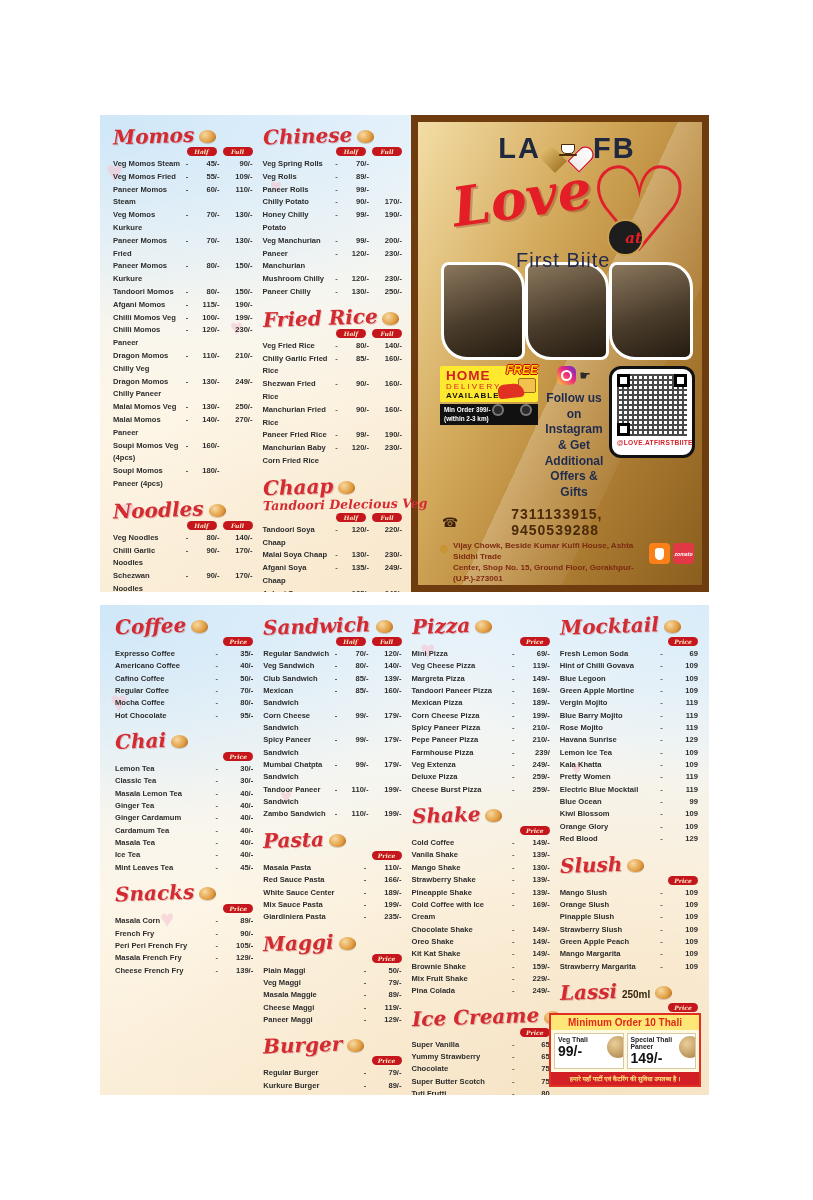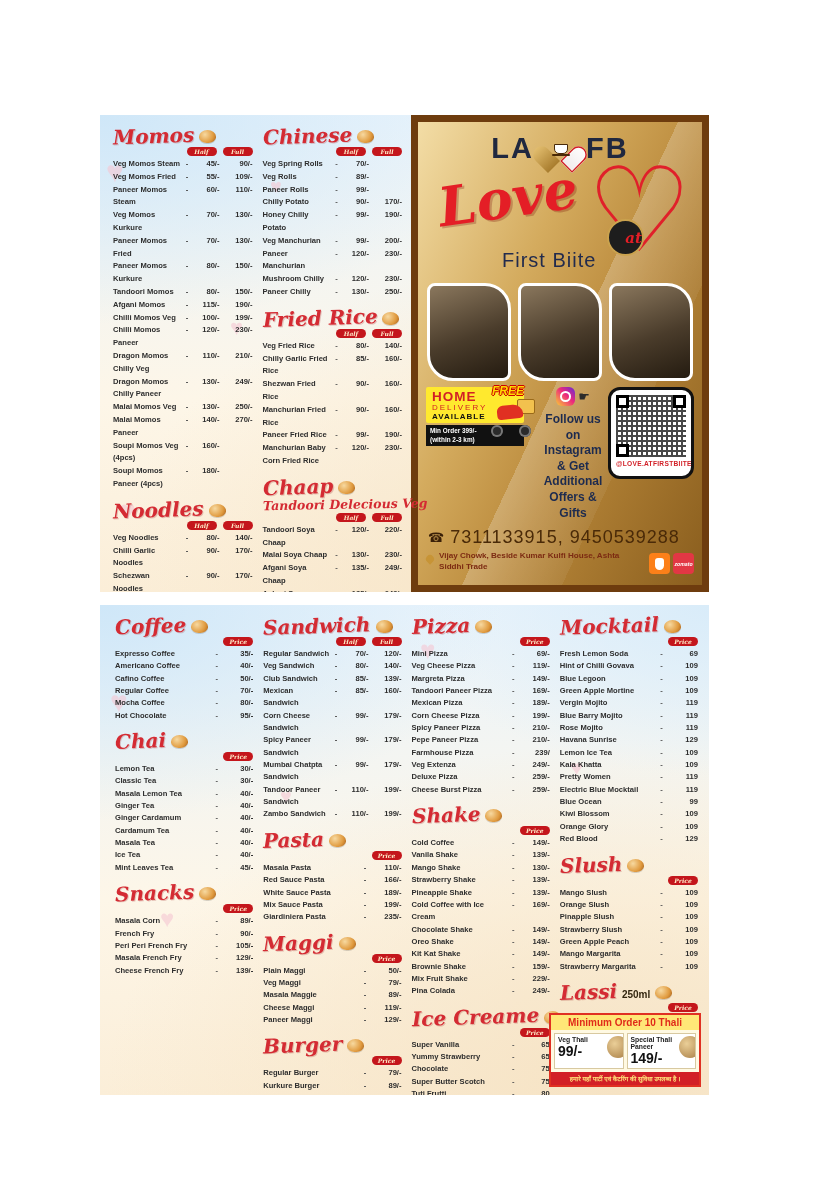--- a/index.html
+++ b/index.html
@@ -44,7 +44,7 @@
 
   
   .brand{width:298px;box-sizing:border-box;border:7px solid #6e3c0e;position:relative;overflow:hidden;
-         background:linear-gradient(115deg,#f3dda6,#d4ab5e 35%,#b9883a 60%,#8a5e1e 100%);}
+         background:linear-gradient(115deg,#f3dda6,#d4ab5e 35%,#b9883a 60%,#8a5e1e 100%);padding-left:14px;}
   .brand::before{content:'';position:absolute;inset:0;
          background:linear-gradient(115deg,transparent 52%,rgba(255,255,255,.22) 52%,rgba(255,255,255,.06) 72%,transparent 72%);}
   .brand-inner{position:relative;z-index:1;height:100%;display:flex;flex-direction:column;}

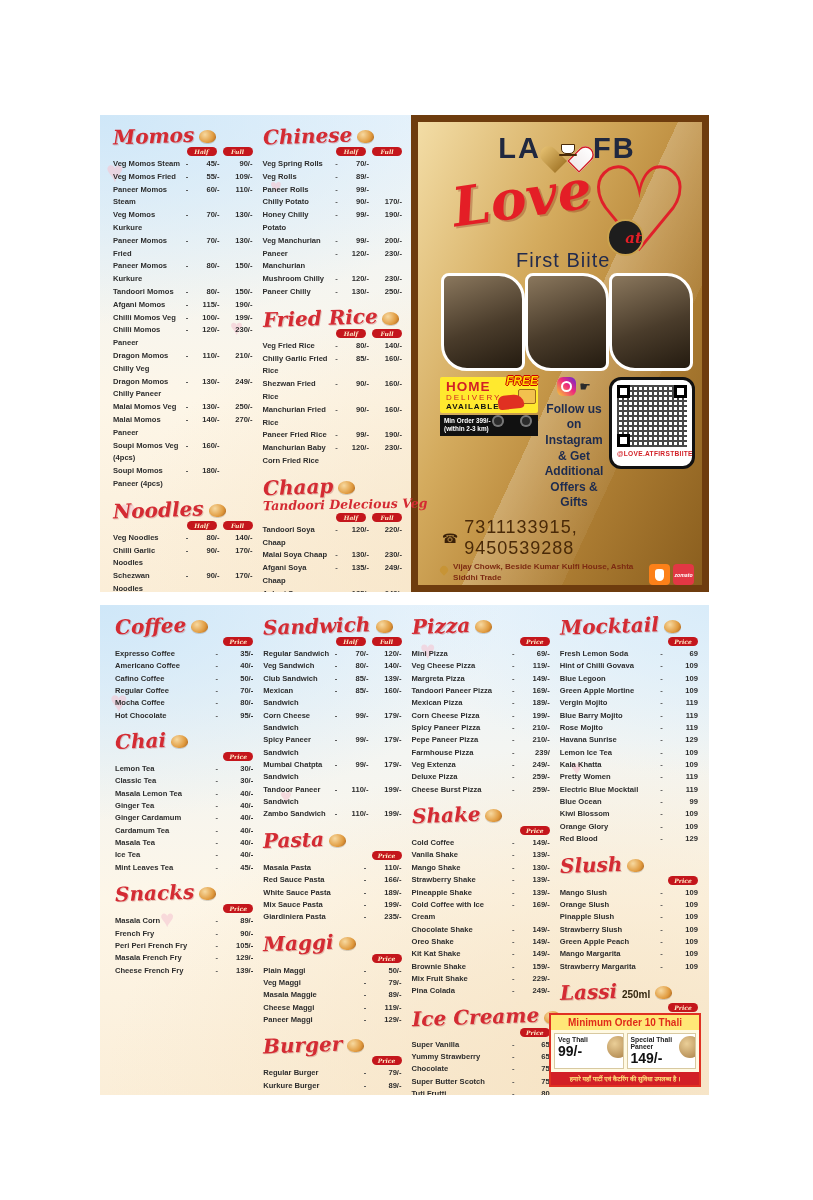--- a/index.html
+++ b/index.html
@@ -119,7 +119,7 @@
   .qr-handle{font-size:6.6px;font-weight:800;color:#d21f26;letter-spacing:.3px;margin-top:3px;}
   .phone-row{display:flex;align-items:center;gap:6px;padding:6px 10px 0;}
   .phone-icon{color:#3a2008;font-size:13px;}
-  .phone-nums{font-weight:400;font-size:18px;color:#4a2a08;letter-spacing:1px;}
+  .phone-nums{font-weight:700;font-size:14px;color:#4a2a08;letter-spacing:1px;margin-left:47px;}
   .address-row{display:flex;padding:3px 8px 0;gap:5px;}
   .pin-icon{width:8px;height:8px;border-radius:50% 50% 50% 0;background:#c79436;transform:rotate(-45deg);
             margin-top:4px;flex:0 0 auto;}

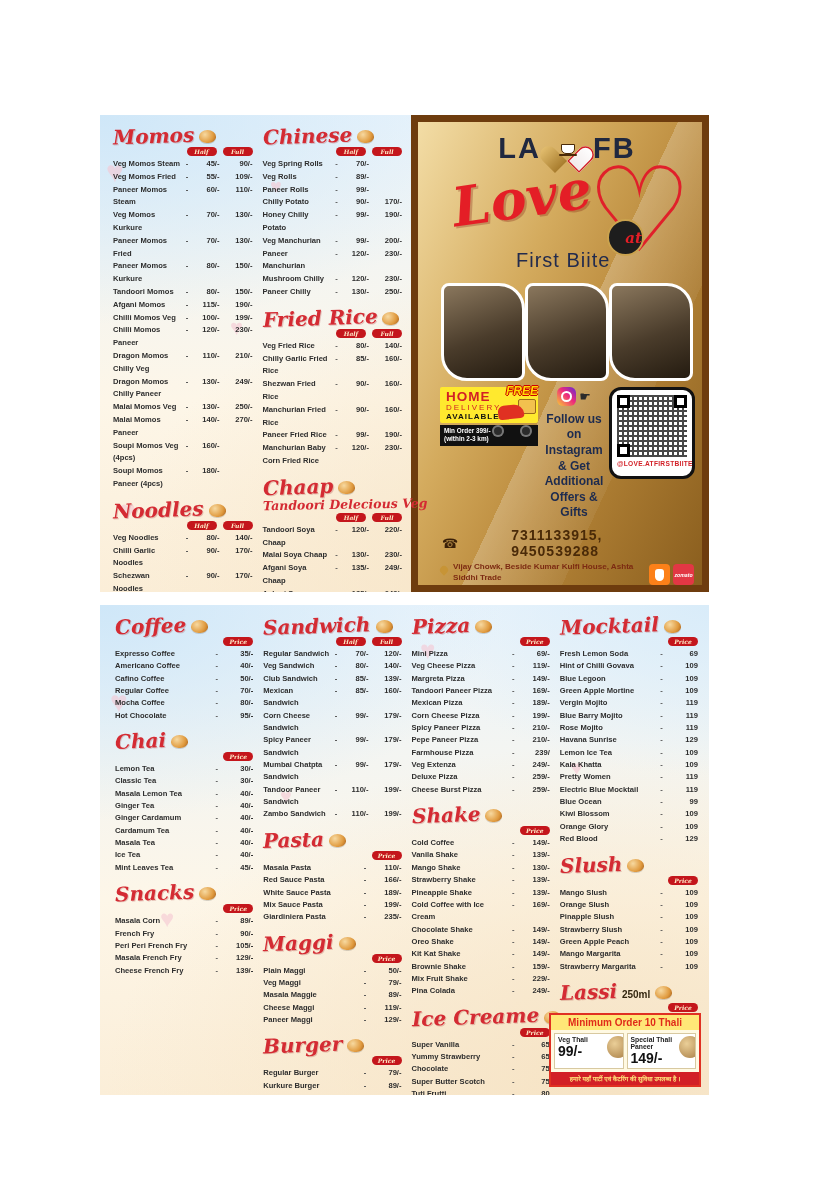--- a/index.html
+++ b/index.html
@@ -516,6 +516,7 @@
           <span class="pin-icon"></span>
           <div class="address-text">
             <div>Vijay Chowk, Beside Kumar Kulfi House, Ashta Siddhi Trade</div>
+            <div>Center, Shop No. 15, Ground Floor, Gorakhpur- (U.P.)-273001</div>
           </div>
           <div class="partners">
             <span class="partner swiggy"></span>

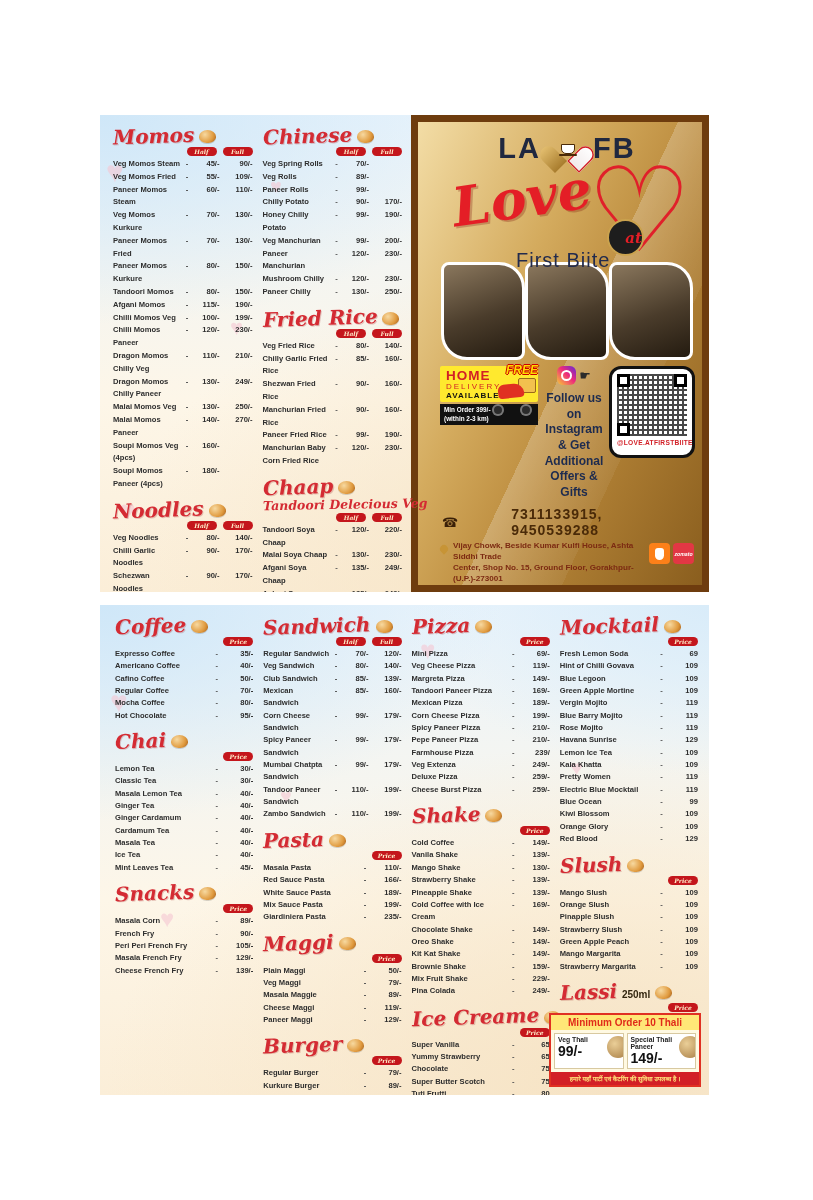--- a/index.html
+++ b/index.html
@@ -757,7 +757,7 @@
                 <span class="p1">166/-</span>
               </div>
               <div class="row">
-                <span class="nm">White Sauce Pasta</span>
+                <span class="nm">White Sauce Center</span>
                 <span class="dash">-</span>
                 <span class="p1">189/-</span>
               </div>

